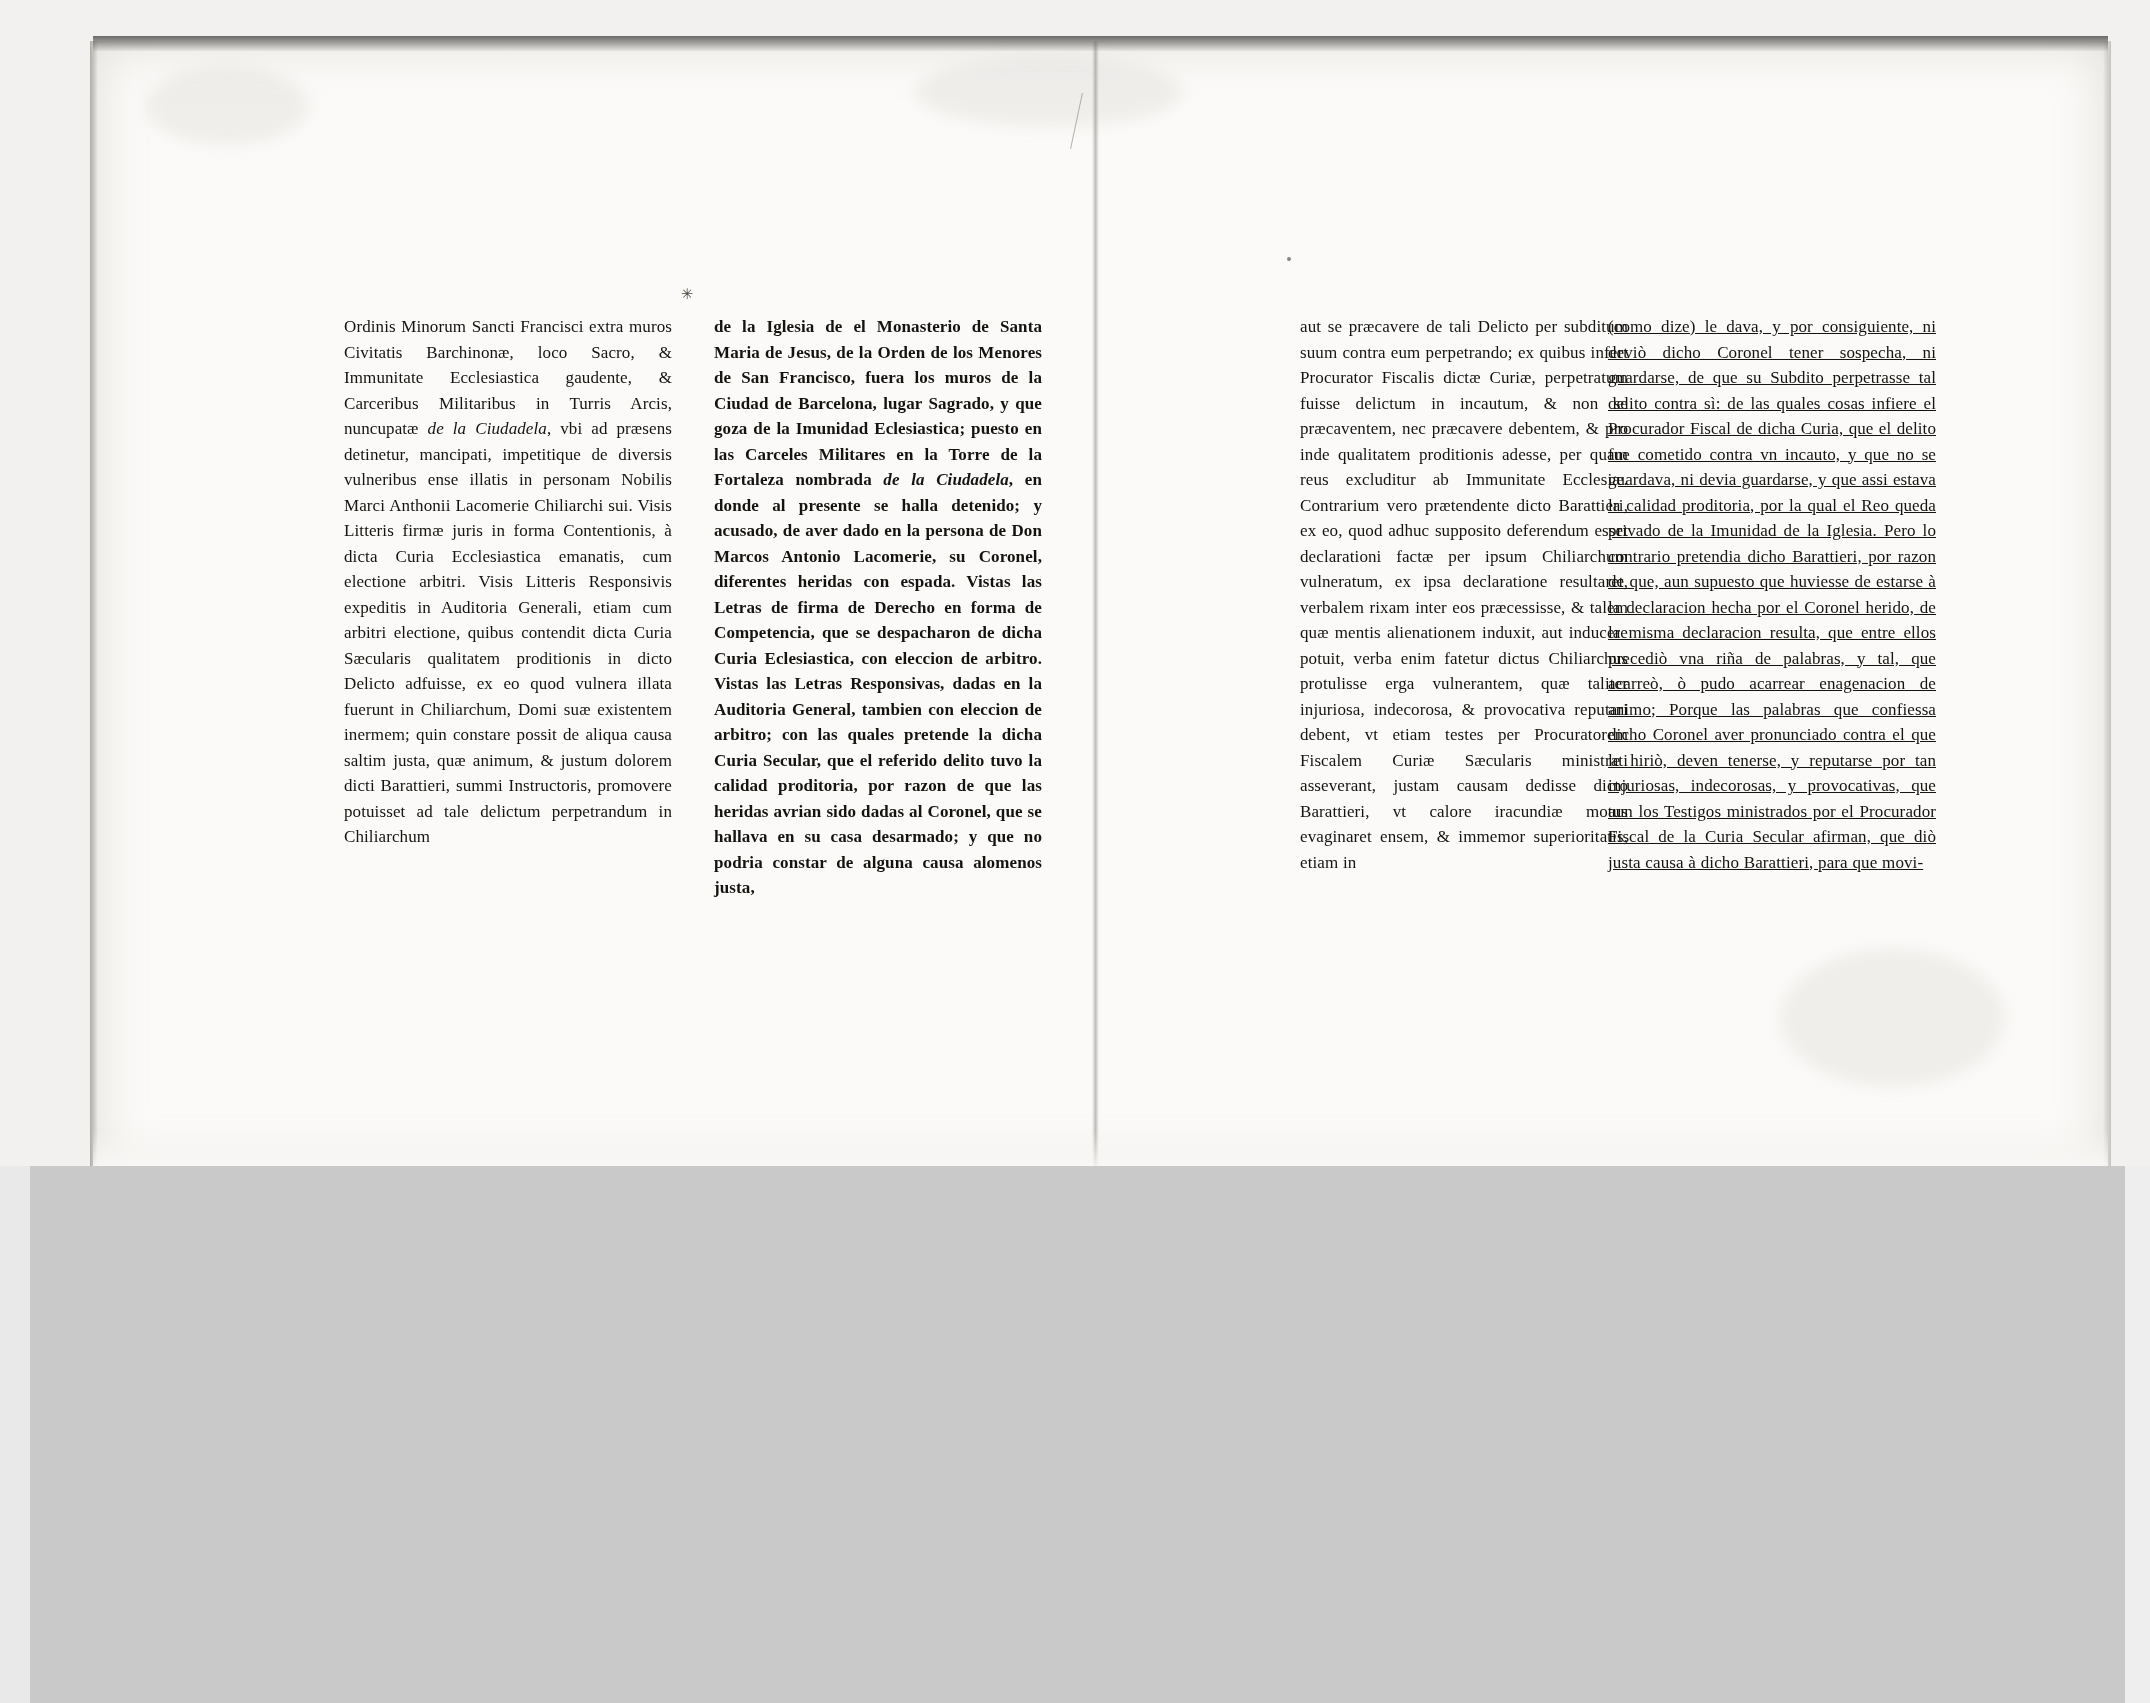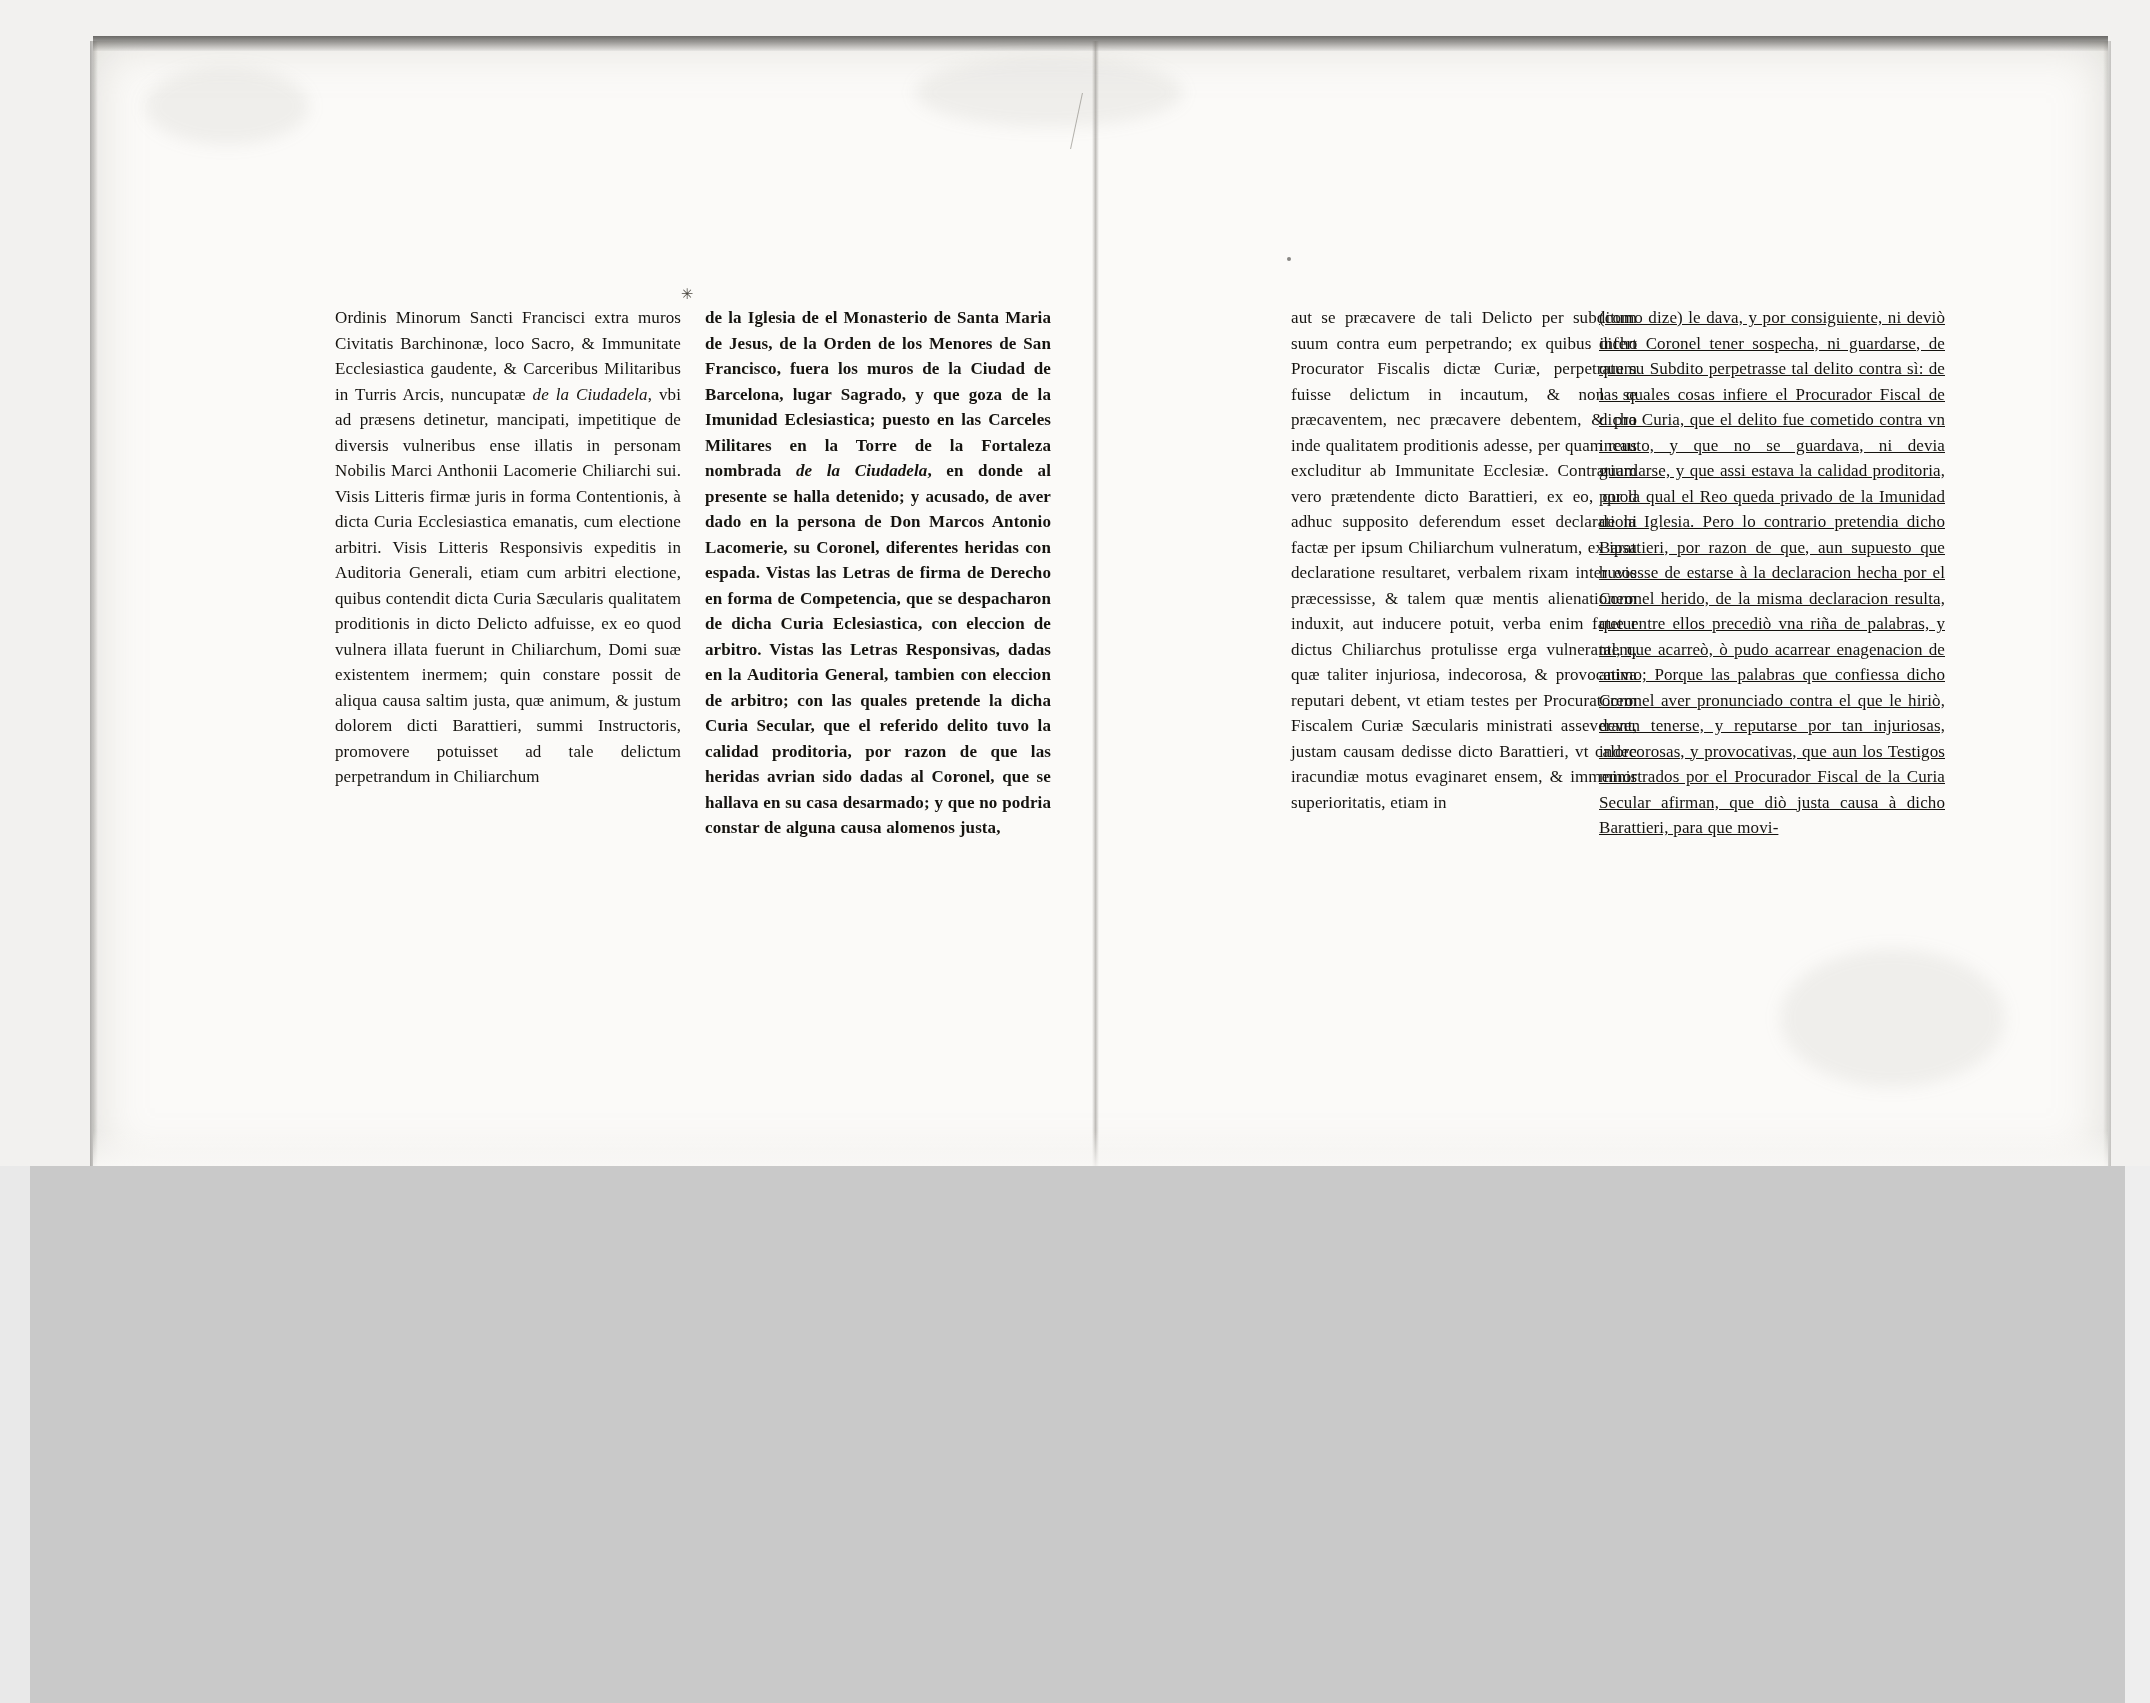--- a/index.html
+++ b/index.html
@@ -117,7 +117,7 @@
   #col-4 { left: 1506px; width: 346px; text-decoration: underline; }
 
   .column p {
-    margin: 0;
+    margin: 9px;
     text-indent: 0;
   }
   .italic { font-style: italic; }

